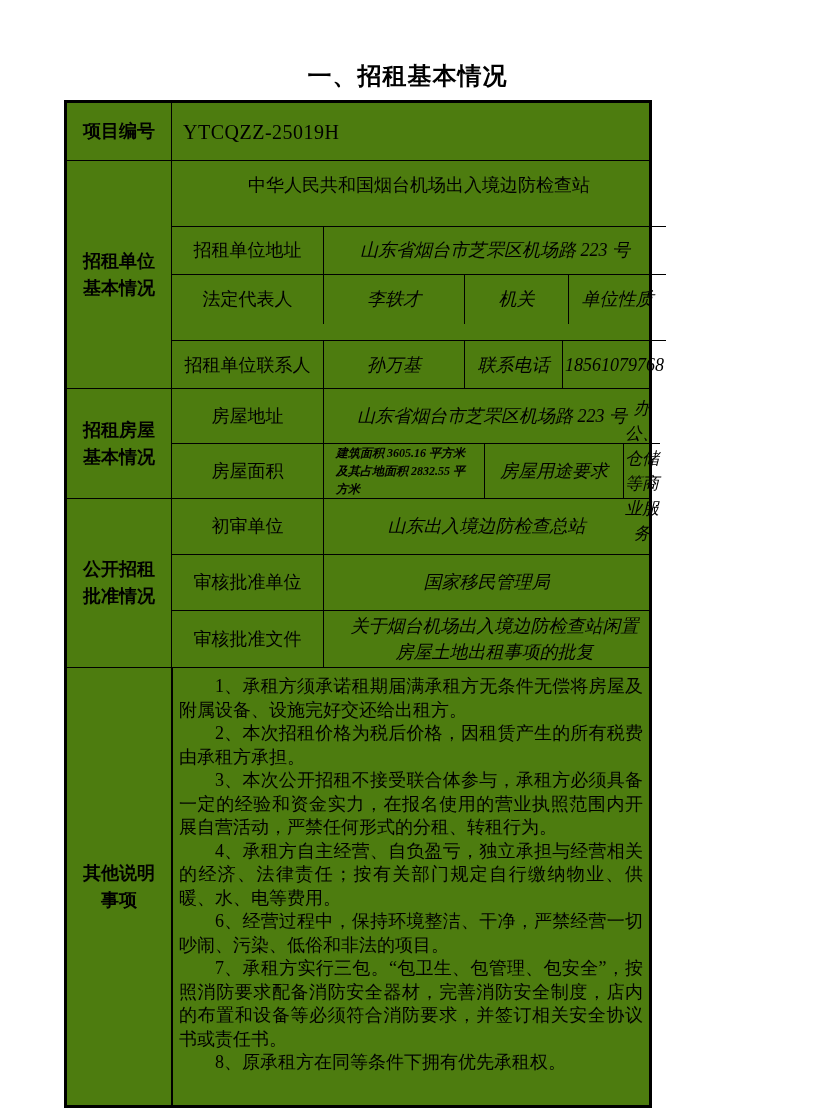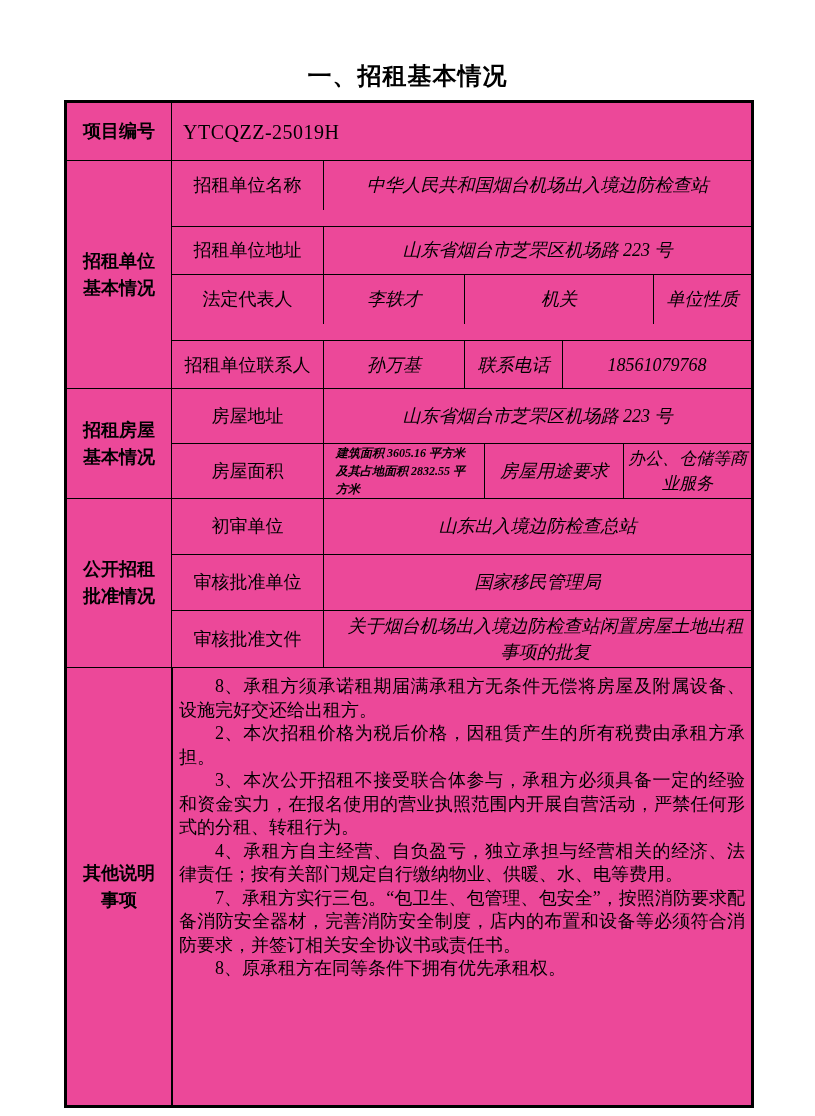--- a/index.html
+++ b/index.html
@@ -9,8 +9,8 @@
   #doc-title { position:absolute; top:60px; left:0; width:100%; text-align:center;
     font-size:24px; font-weight:bold; letter-spacing:1px; }
 
-  #doc-table { position:absolute; left:64px; top:100px; width:690px; height:1008px;
-    border:3px solid #000; display:flex; flex-direction:column; background:#ec4899; }
+  #doc-table { position:absolute; left:64px; top:100px; width:588px; height:1008px;
+    border:3px solid #000; display:flex; flex-direction:column; background:#4d7c0f; }
 
   .section { display:flex; flex-direction:row; width:100%; }
   .section + .section { border-top:1px solid #000; }

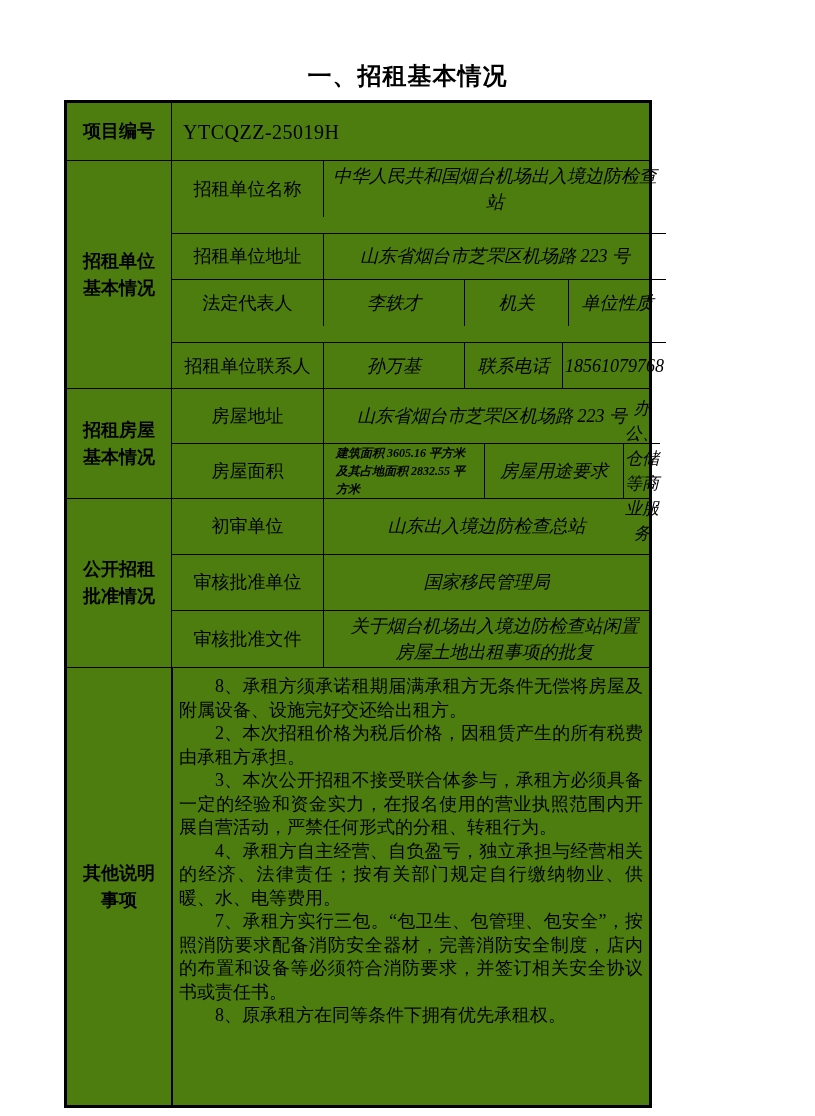--- a/index.html
+++ b/index.html
@@ -85,7 +85,6 @@
       </div>
       <div class="rows">
         <div class="row row-h57">
-          <div class="c field">招租单位名称</div>
           <div class="c val">中华人民共和国烟台机场出入境边防检查站</div>
         </div>
         <div class="row row-h56">

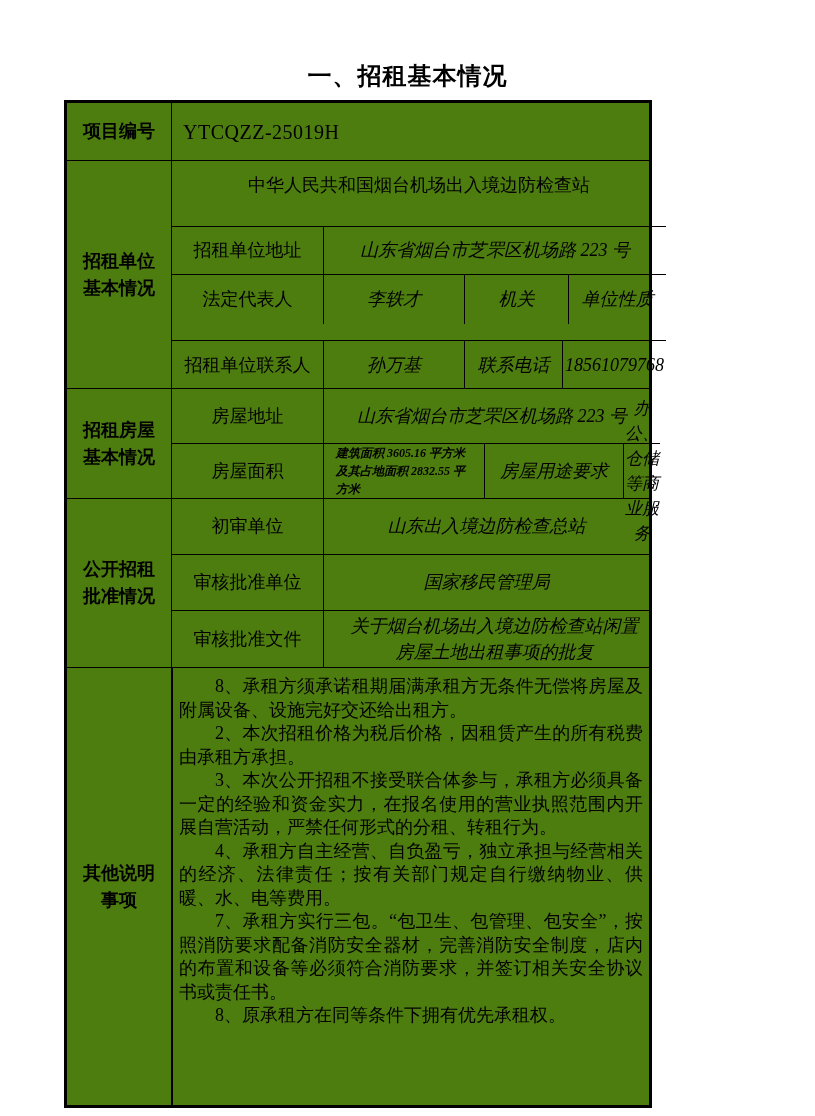--- a/index.html
+++ b/index.html
@@ -151,7 +151,7 @@
         <span class="wrap4">其他说明事项</span>
       </div>
       <div id="other-content">
-          <p>8、承租方须承诺租期届满承租方无条件无偿将房屋及附属设备、设施完好交还给出租方。</p>
+          <p>1、承租方须承诺租期届满承租方无条件无偿将房屋及附属设备、设施完好交还给出租方。</p>
           <p>2、本次招租价格为税后价格，因租赁产生的所有税费由承租方承担。</p>
           <p>3、本次公开招租不接受联合体参与，承租方必须具备一定的经验和资金实力，在报名使用的营业执照范围内开展自营活动，严禁任何形式的分租、转租行为。</p>
           <p>4、承租方自主经营、自负盈亏，独立承担与经营相关的经济、法律责任；按有关部门规定自行缴纳物业、供暖、水、电等费用。</p>

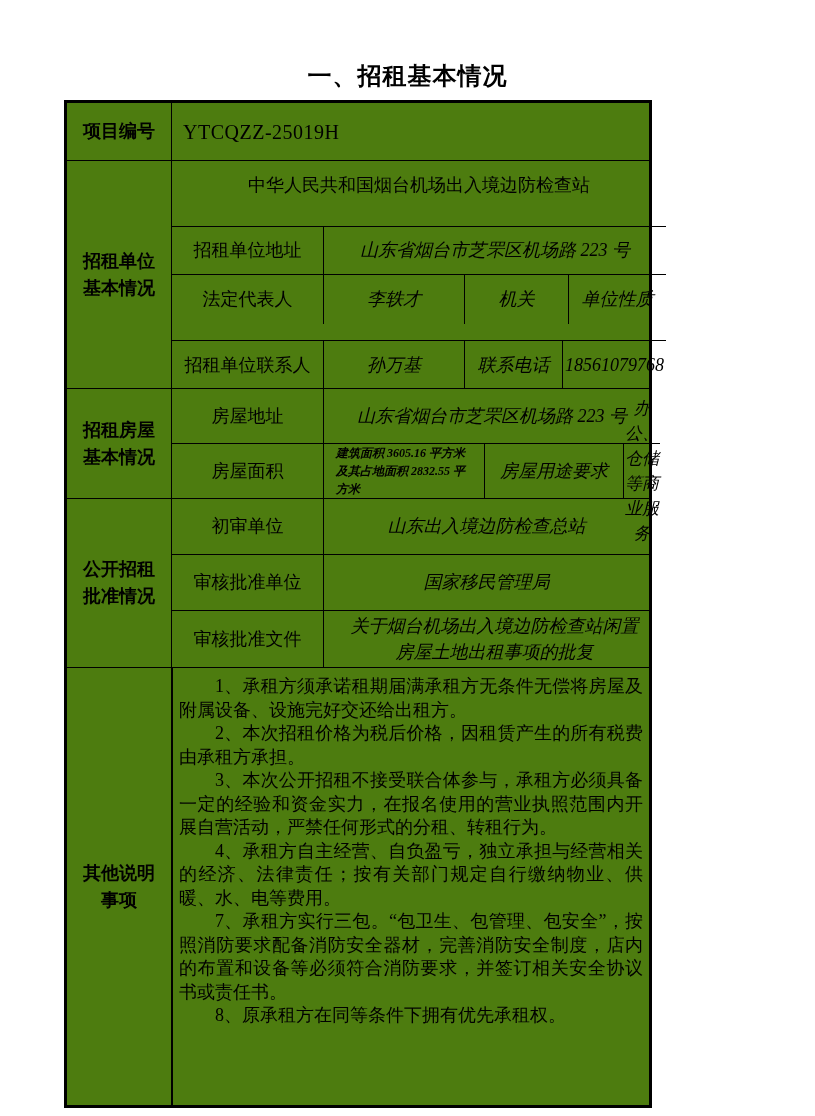--- a/index.html
+++ b/index.html
@@ -155,6 +155,7 @@
           <p>2、本次招租价格为税后价格，因租赁产生的所有税费由承租方承担。</p>
           <p>3、本次公开招租不接受联合体参与，承租方必须具备一定的经验和资金实力，在报名使用的营业执照范围内开展自营活动，严禁任何形式的分租、转租行为。</p>
           <p>4、承租方自主经营、自负盈亏，独立承担与经营相关的经济、法律责任；按有关部门规定自行缴纳物业、供暖、水、电等费用。</p>
+          <p>6、经营过程中，保持环境整洁、干净，严禁经营一切吵闹、污染、低俗和非法的项目。</p>
           <p>7、承租方实行三包。“包卫生、包管理、包安全”，按照消防要求配备消防安全器材，完善消防安全制度，店内的布置和设备等必须符合消防要求，并签订相关安全协议书或责任书。</p>
           <p>8、原承租方在同等条件下拥有优先承租权。</p>
         </div>

